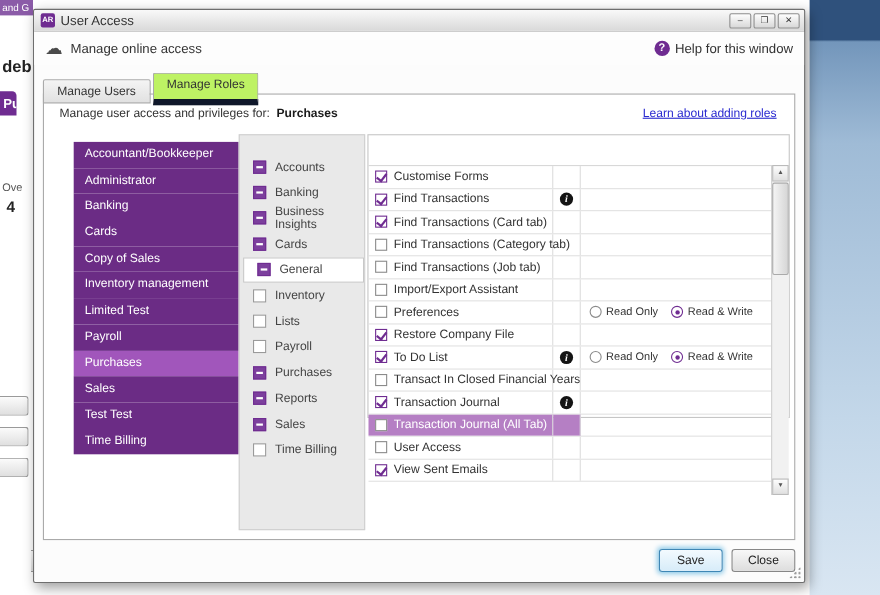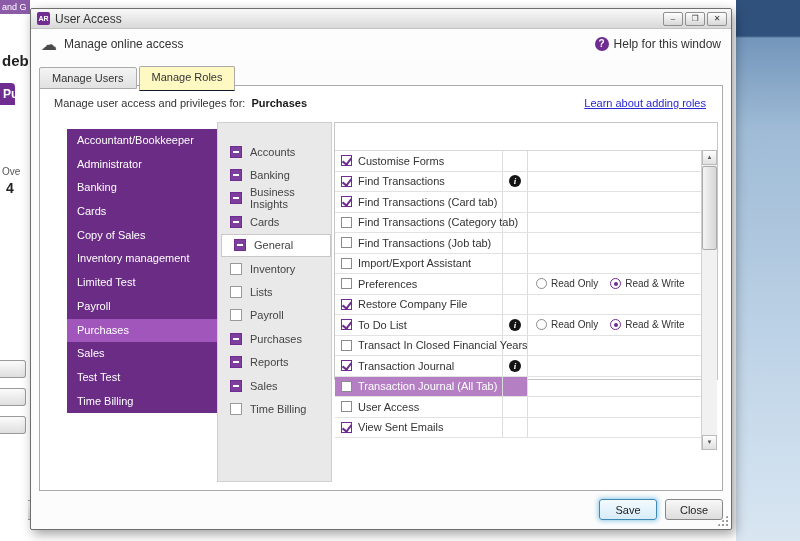--- a/index.html
+++ b/index.html
@@ -39,7 +39,7 @@
 
   .tabs { position:absolute; top:55px; left:8px; display:flex; align-items:flex-end; z-index:3; }
   .tab { font-size:11px; padding:4px 12px; border:1px solid #aaaaaa; background:linear-gradient(#f4f4f4,#e1e1e1); color:#333; margin-right:2px; border-radius:2px 2px 0 0; cursor:pointer; }
-  .tab.active { background:#fef9c3; position:relative; top:2px; padding-bottom:7px; border-bottom:1px solid #0f172a; }
+  .tab.active { background:#bef264; position:relative; top:2px; padding-bottom:7px; border-bottom:6px solid #0f172a; }
 
   .panel { position:absolute; left:8px; right:8px; top:76px; bottom:38px; background:#fff; border:1px solid #aaaaaa; }
   .subtitle { position:absolute; top:11px; left:14px; font-size:11px; color:#333; }

